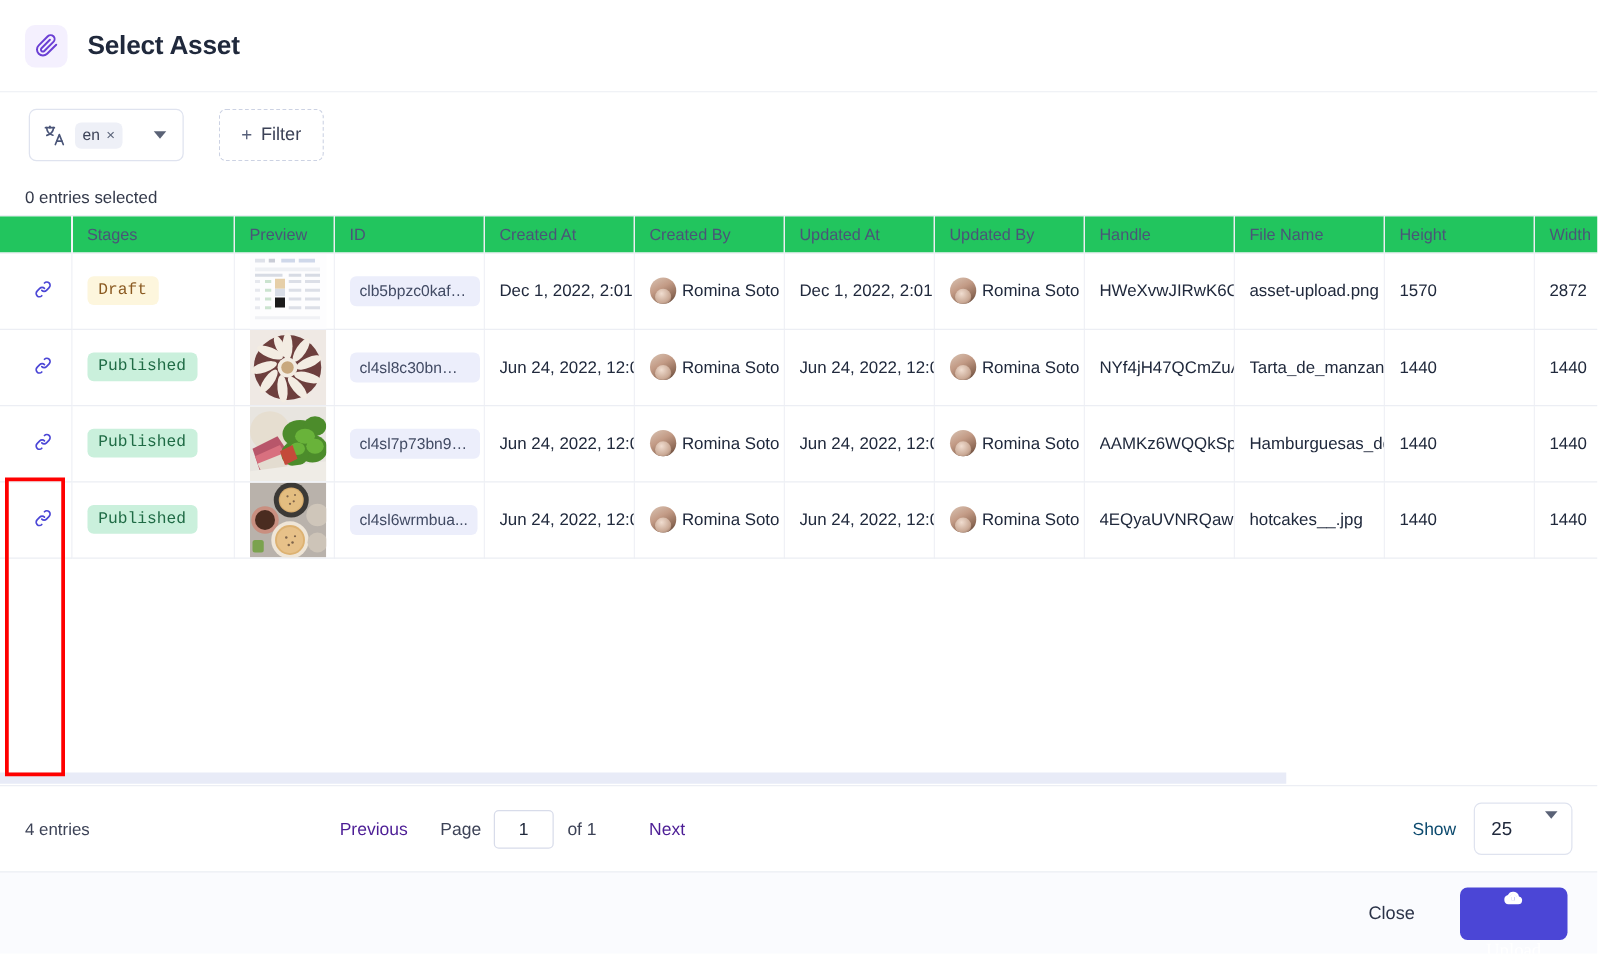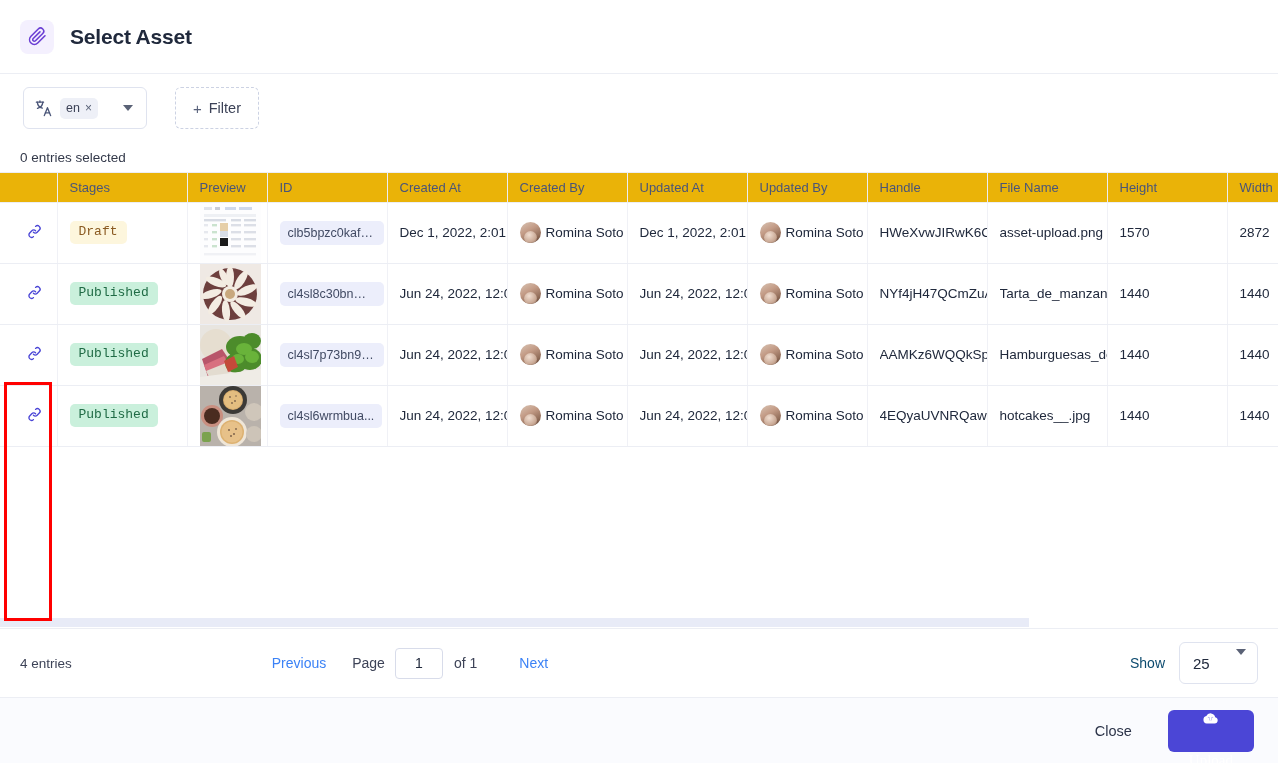--- a/index.html
+++ b/index.html
@@ -155,7 +155,7 @@
     padding: 0 0 0 12px;
     border-right: 1px solid #eceef4;
     border-bottom: 1px solid #eceef4;
-    background: #eab308;
+    background: #22c55e;
     white-space: nowrap;
     overflow: hidden;
   }

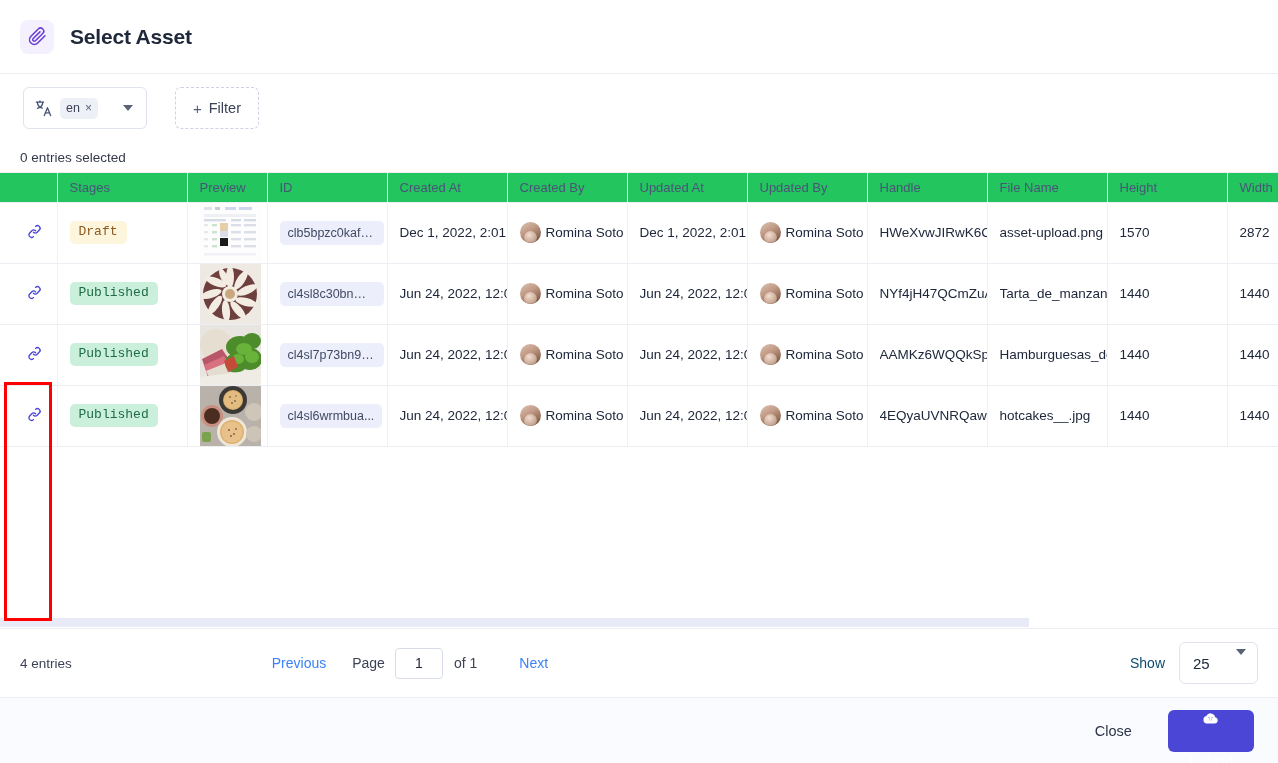--- a/index.html
+++ b/index.html
@@ -280,7 +280,7 @@
     transform: translateX(-66px);
   }
   .pg-link {
-    color: #3b82f6;
+    color: #4c1d95;
     padding: 0 16px;
     cursor: default;
     font-size: 14px;

